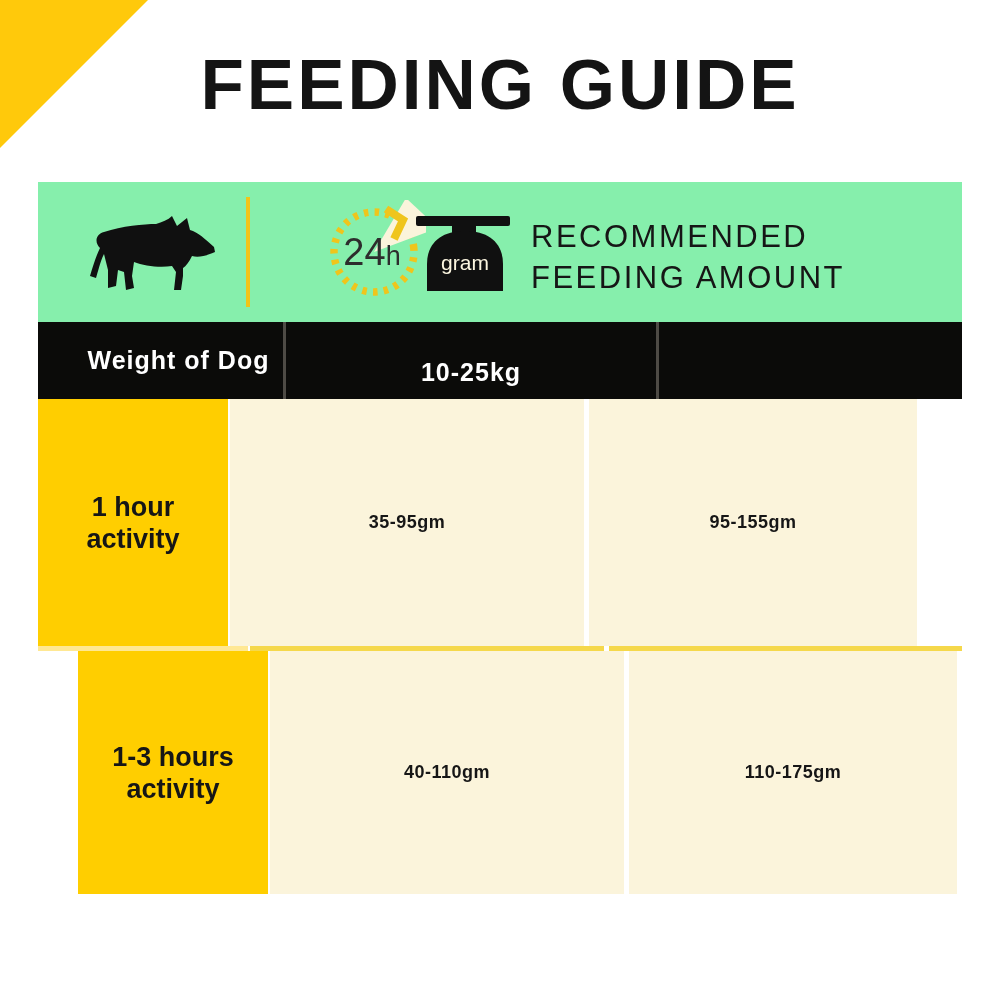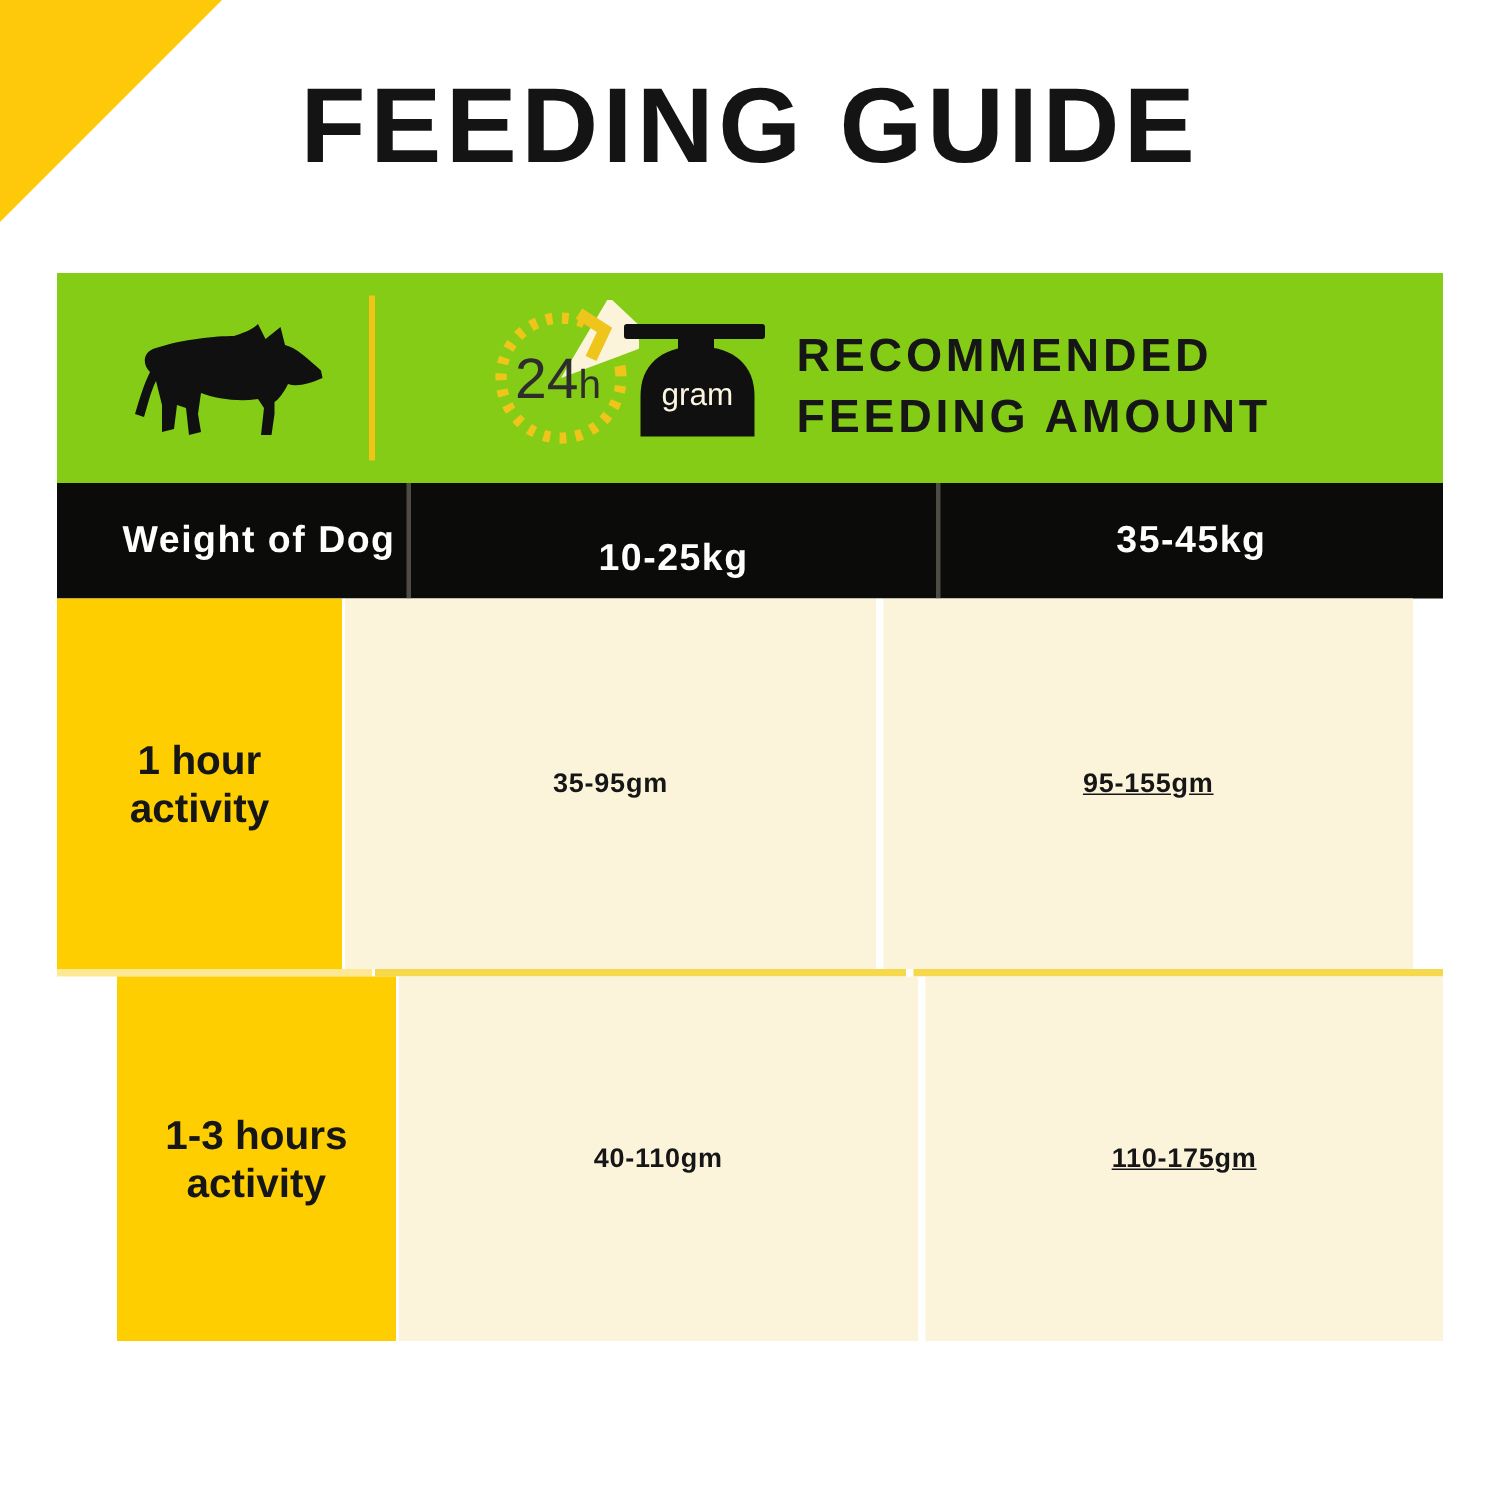--- a/index.html
+++ b/index.html
@@ -17,7 +17,7 @@
   }
   .table{position:absolute;left:38px;top:182px;width:924px;}
   
-  .band{position:relative;height:140px;background:#84cc16;}
+  .band{position:relative;height:140px;background:#86efac;}
   .dog-svg{position:absolute;left:48px;top:32px;width:132px;height:78px;}
   .band-vdivider{position:absolute;left:208px;top:15px;width:4px;height:110px;background:#F2C418;}
   .clock-svg{position:absolute;left:284px;top:18px;width:104px;height:104px;}

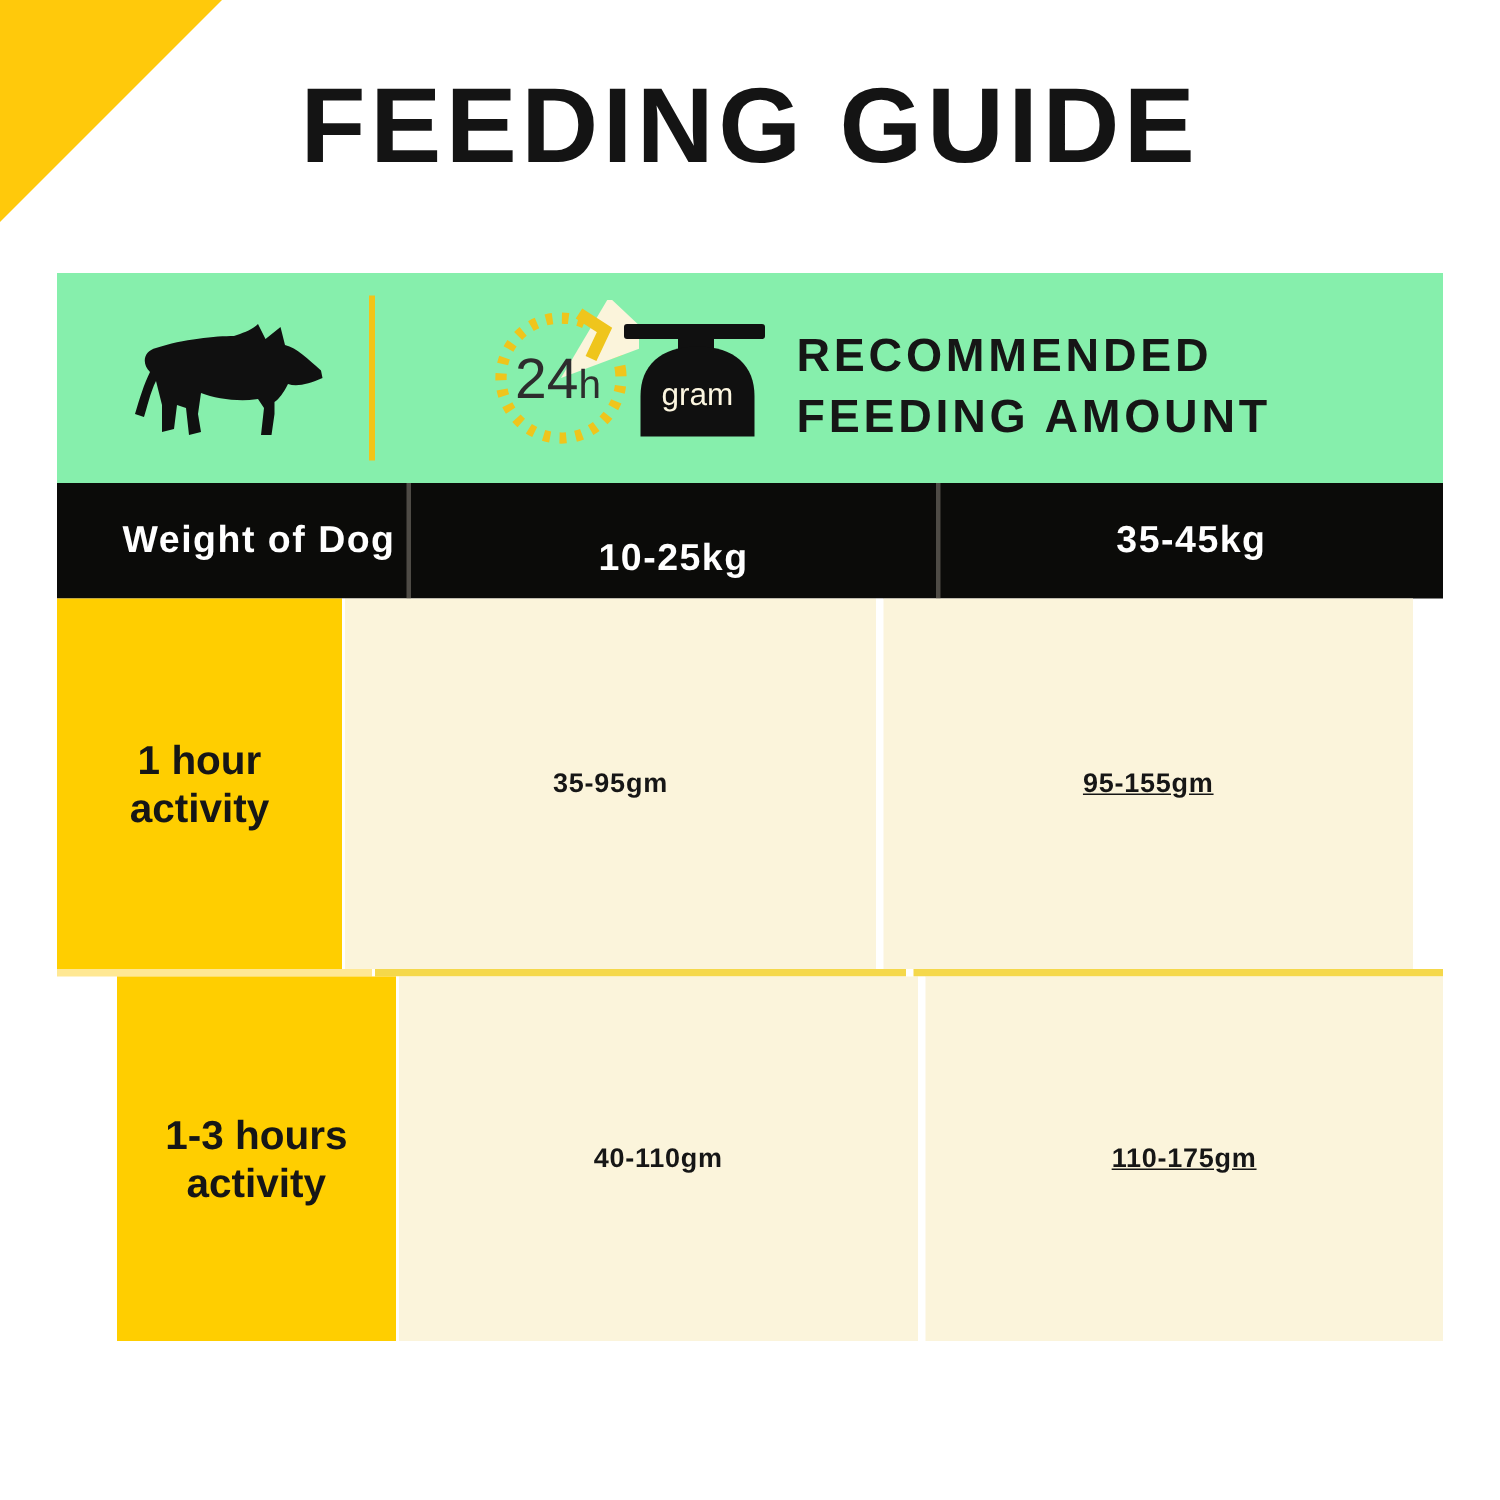--- a/index.html
+++ b/index.html
@@ -24,7 +24,7 @@
   .scale-svg{position:absolute;left:378px;top:32px;width:94px;height:82px;}
   .band-heading{
     position:absolute;left:493px;top:34px;
-    font-size:31px;font-weight:bold;letter-spacing:2.5px;line-height:41px;color:#161616;
+    font-size:31px;font-weight:normal;letter-spacing:2.5px;line-height:41px;color:#161616;
   }
   
   .head-row{display:flex;height:77px;background:#0B0B09;}

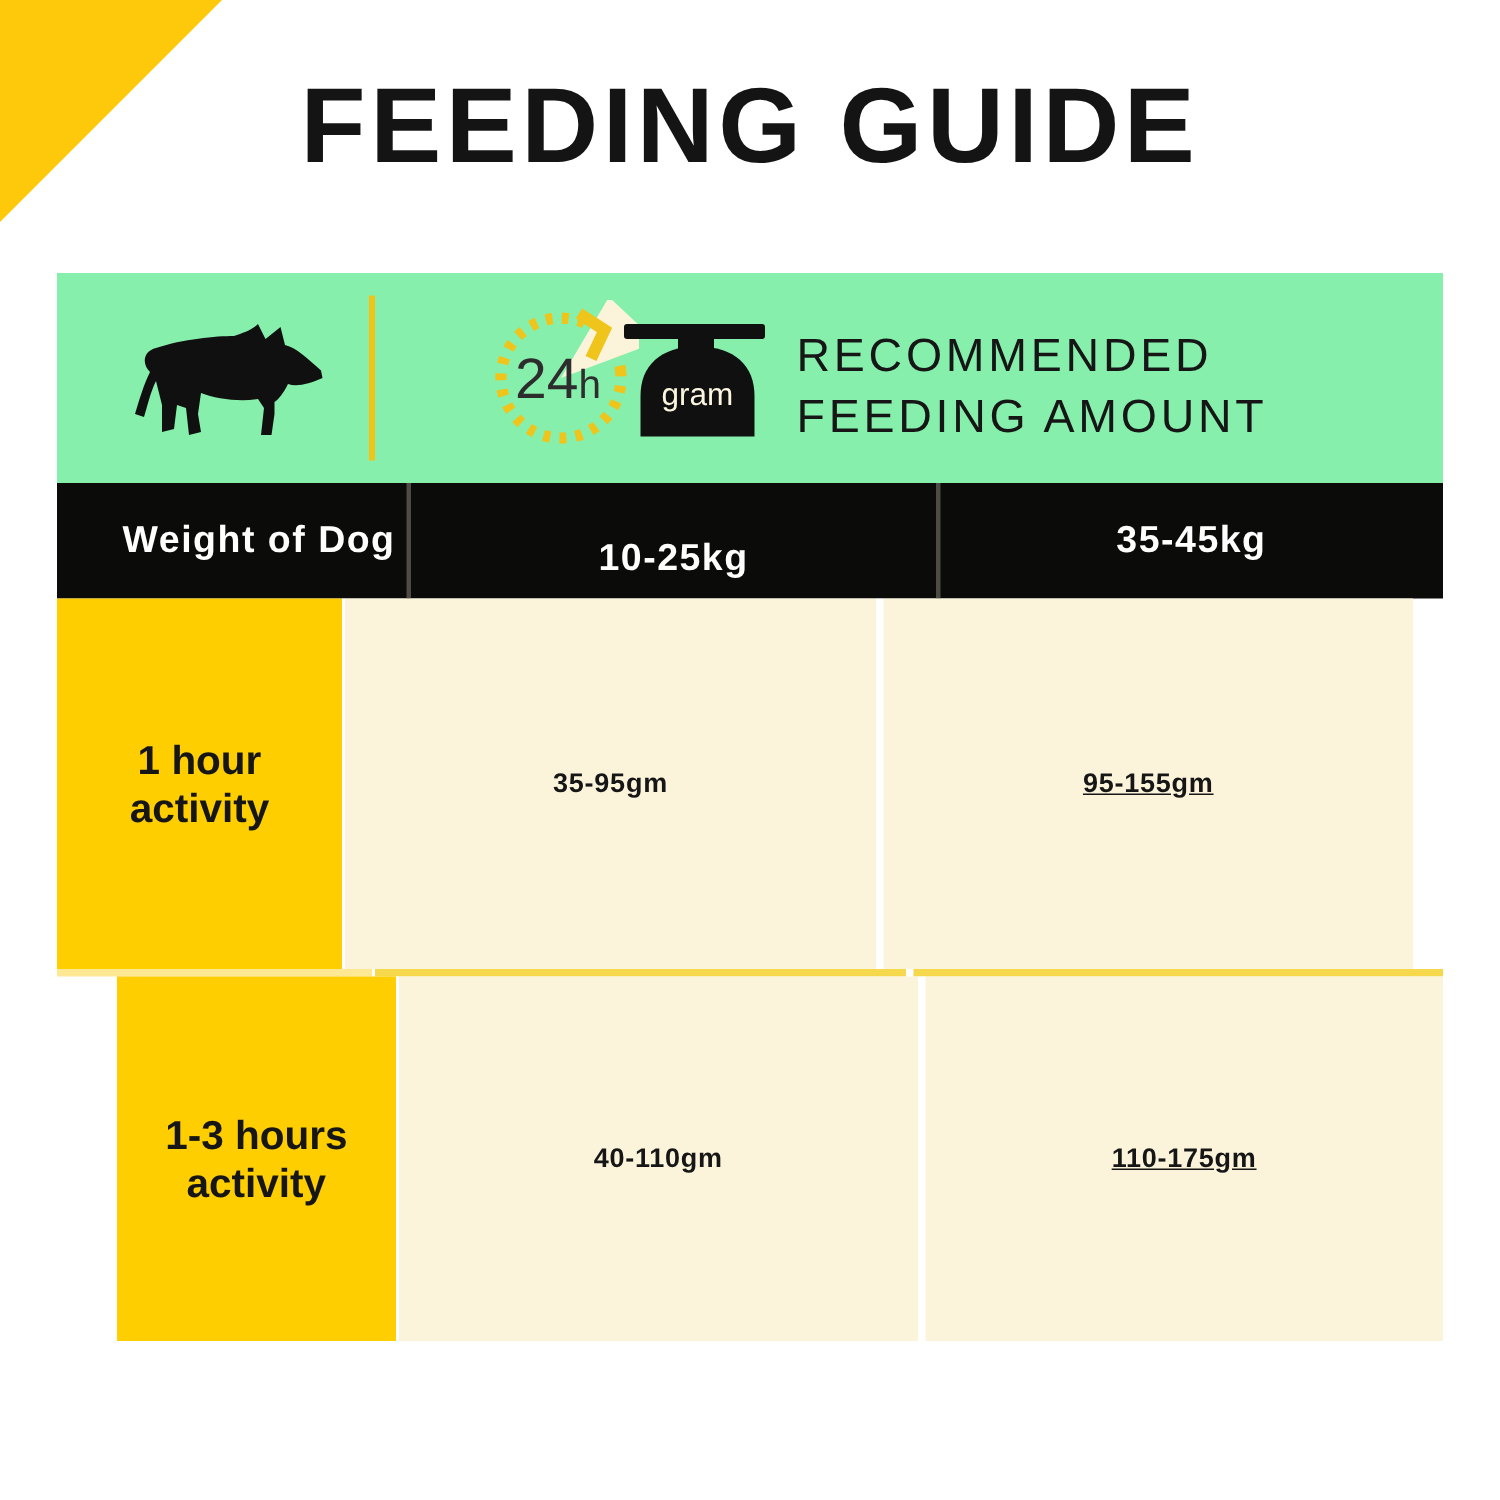--- a/index.html
+++ b/index.html
@@ -112,7 +112,6 @@
       <div class="hsep"></div>
       <div class="hcell hc2">10-25kg</div>
       <div class="hsep"></div>
-      <div class="hcell hc3">35-45kg</div>
     </div>
 
     <div class="row row-1">

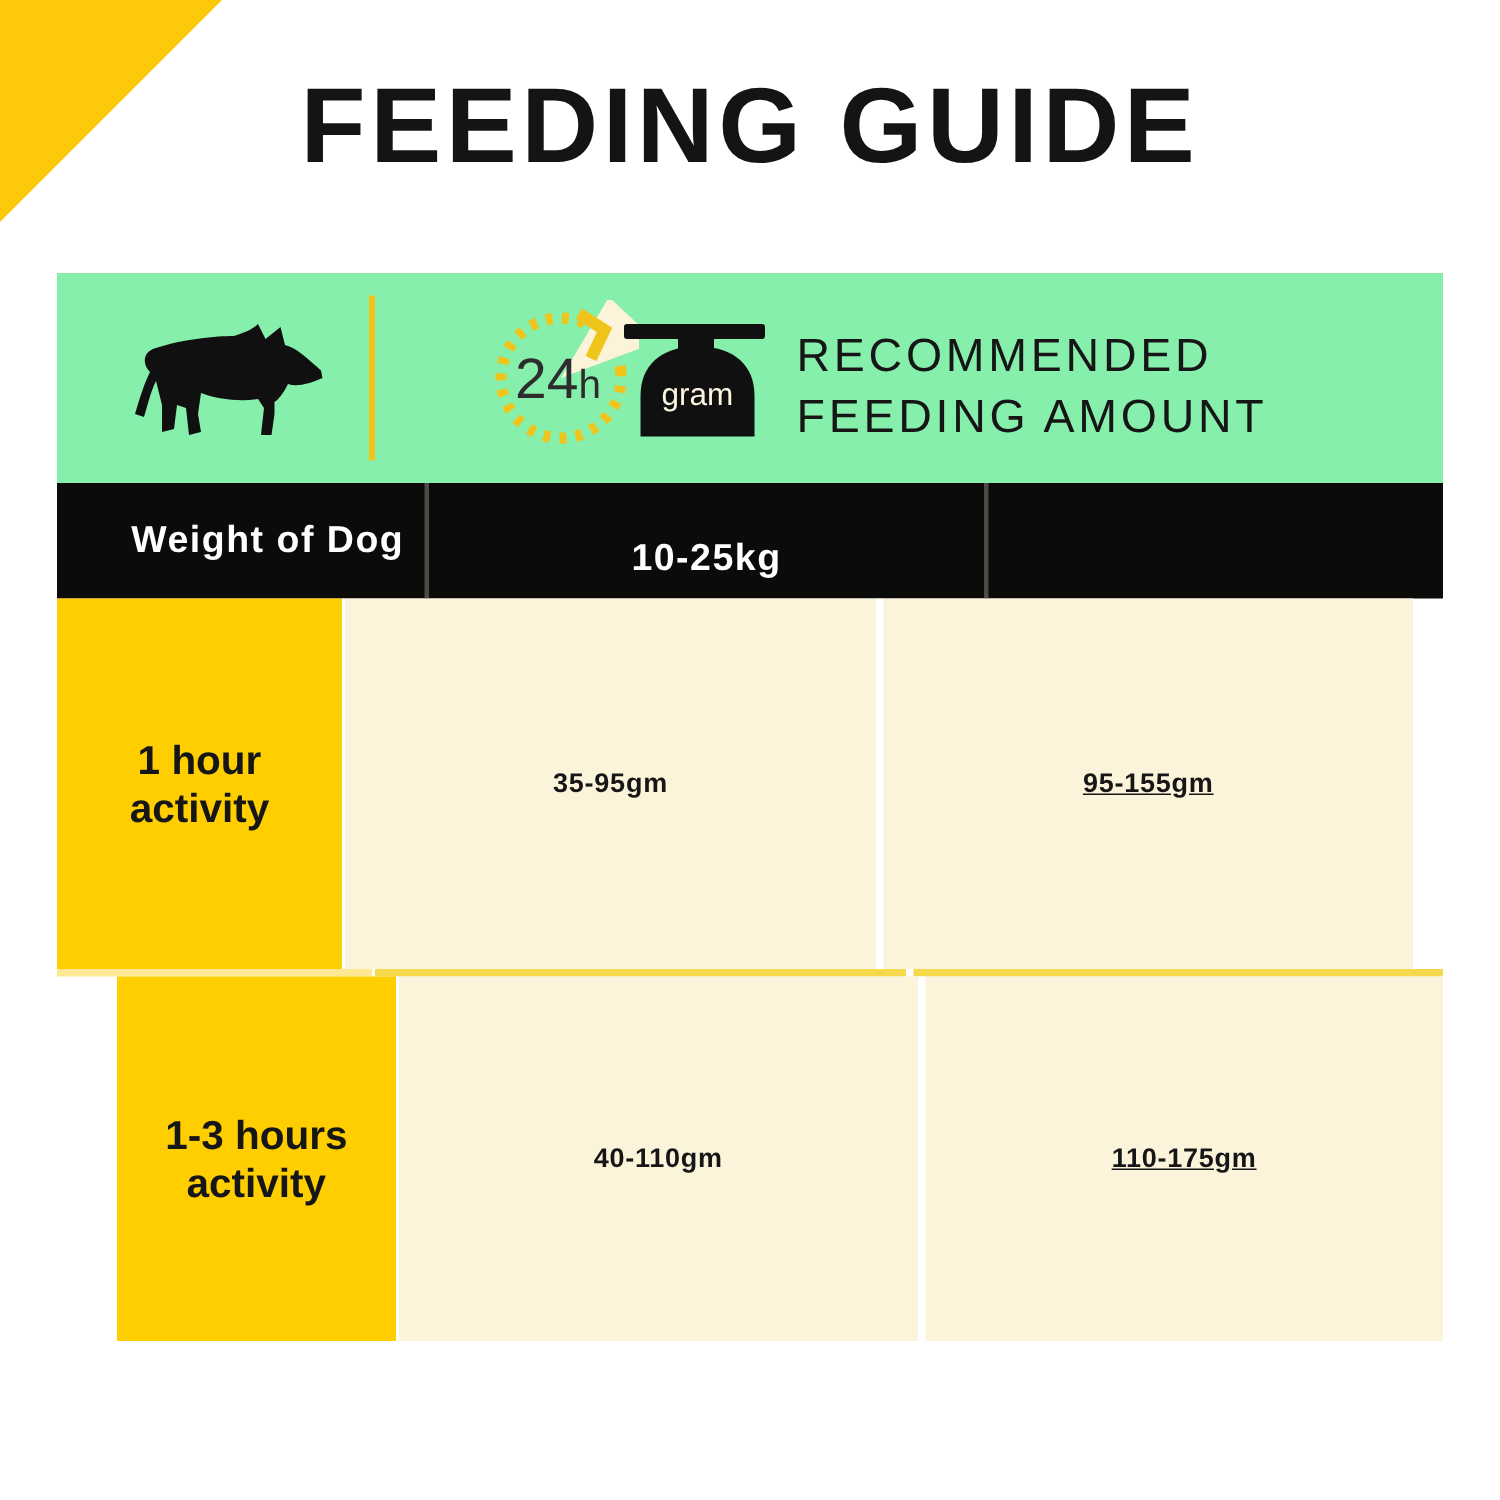--- a/index.html
+++ b/index.html
@@ -43,7 +43,7 @@
     font-size:27px;font-weight:bold;color:#161616;line-height:32px;}
   .value-cell{background:#FBF4DB;font-size:18px;font-weight:bold;color:#161616;letter-spacing:0.5px;}
   .vc2{width:354px;}
-  .vc3{width:353px;text-decoration:underline;}
+  .vc3{width:328px;}
   .gap2{width:2px;background:#ffffff;}
   .gap5{width:5px;background:#ffffff;}
   .row-divider{display:flex;height:5px;}

